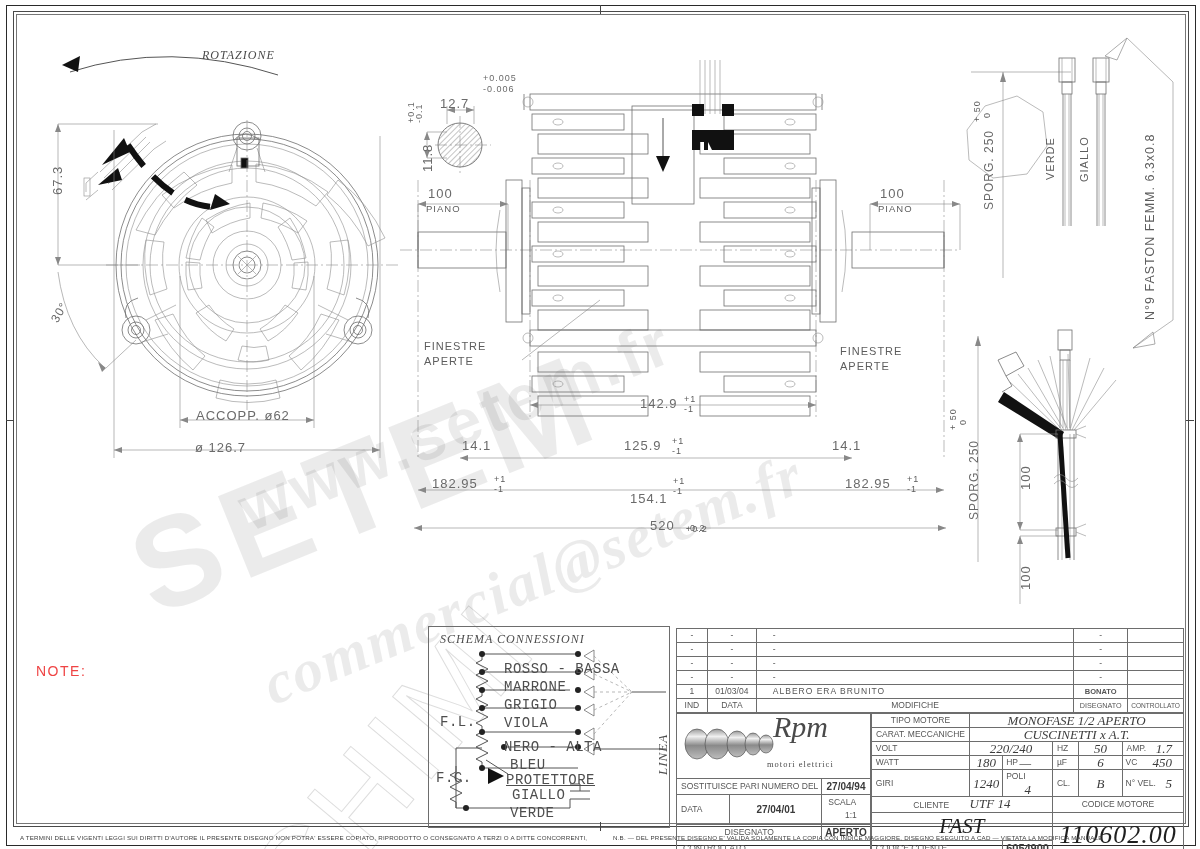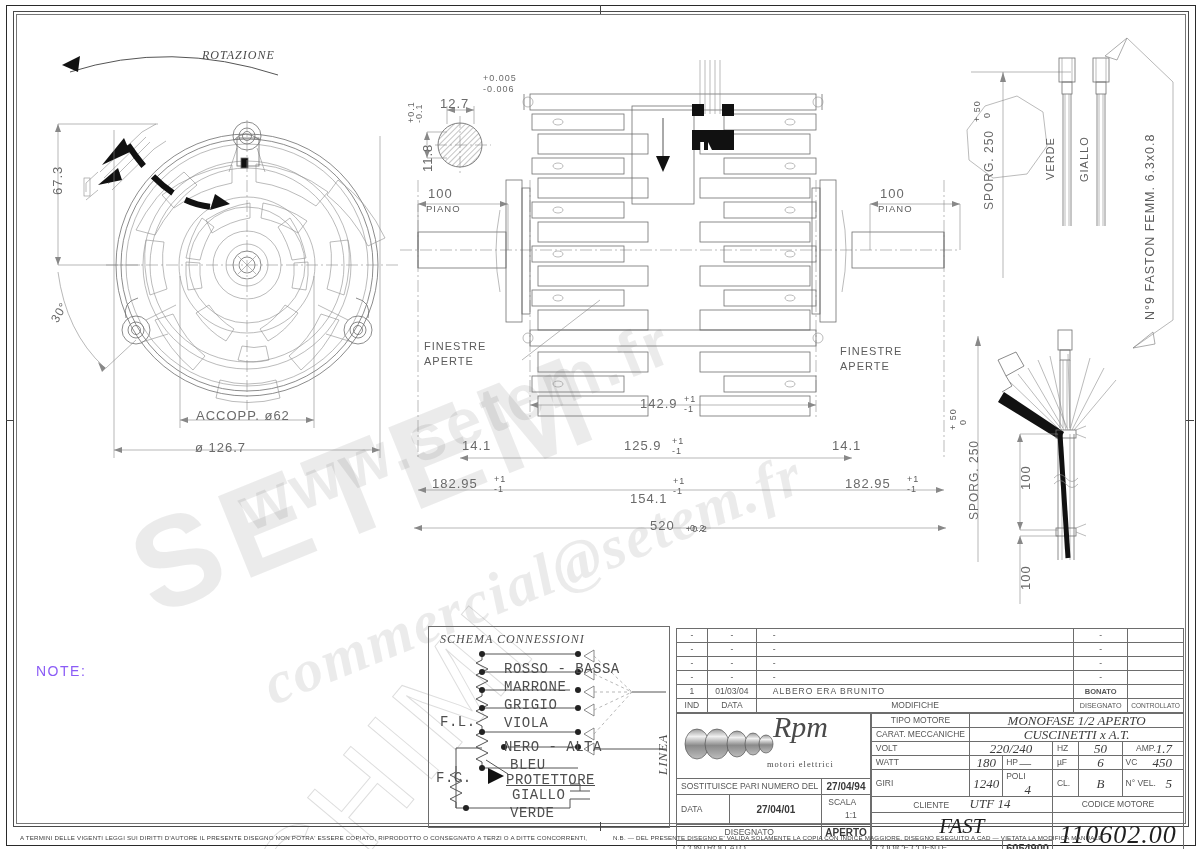--- a/index.html
+++ b/index.html
@@ -443,7 +443,7 @@
   <div class="lbl dim vert" style="left:1018px;top:490px;transform:rotate(-90deg);">100</div>
   <div class="lbl dim vert" style="left:1018px;top:590px;transform:rotate(-90deg);">100</div>
 
-  <div class="lbl" style="left:36px;top:663px;font-size:14px;color:#8b5cf6;letter-spacing:1.5px;">NOTE:</div>
+  <div class="lbl" style="left:36px;top:663px;font-size:14px;color:#ef4444;letter-spacing:1.5px;">NOTE:</div>
 
   <div id="schema"></div>
   <div class="sch-t" style="left:440px;top:632px;">SCHEMA CONNESSIONI</div>

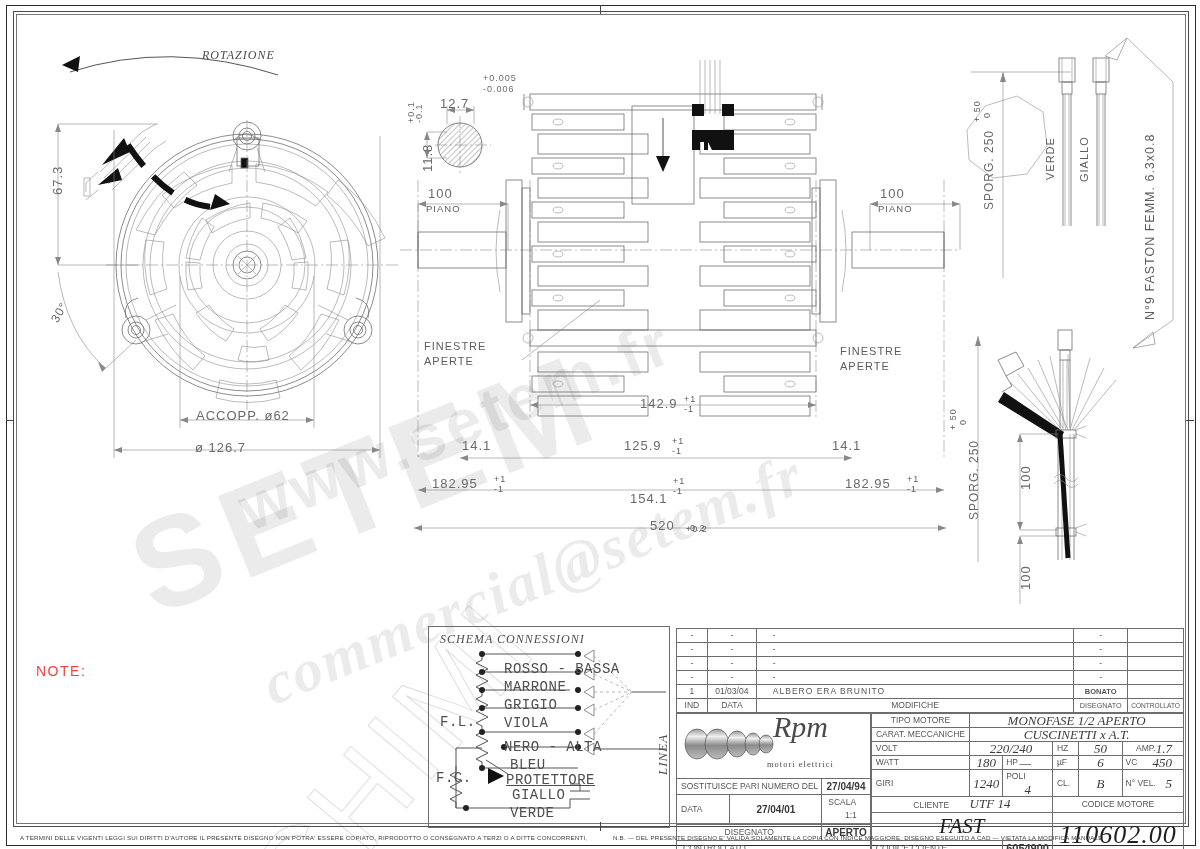--- a/index.html
+++ b/index.html
@@ -645,7 +645,7 @@
             <td class="c hand" colspan="2" style="width:122px;margin-top:32px;">220/240</td>
             <td style="width:22px;padding-left:4px;">HZ</td>
             <td class="c hand" style="width:52px;">50</td>
-            <td style="width:70px;padding-left:4px;text-align:right;">
+            <td style="width:70px;padding-left:4px;">
               <span>AMP.</span>
               <span class="hand" style="float:right;padding-right:8px;">1.7</span>
             </td>

